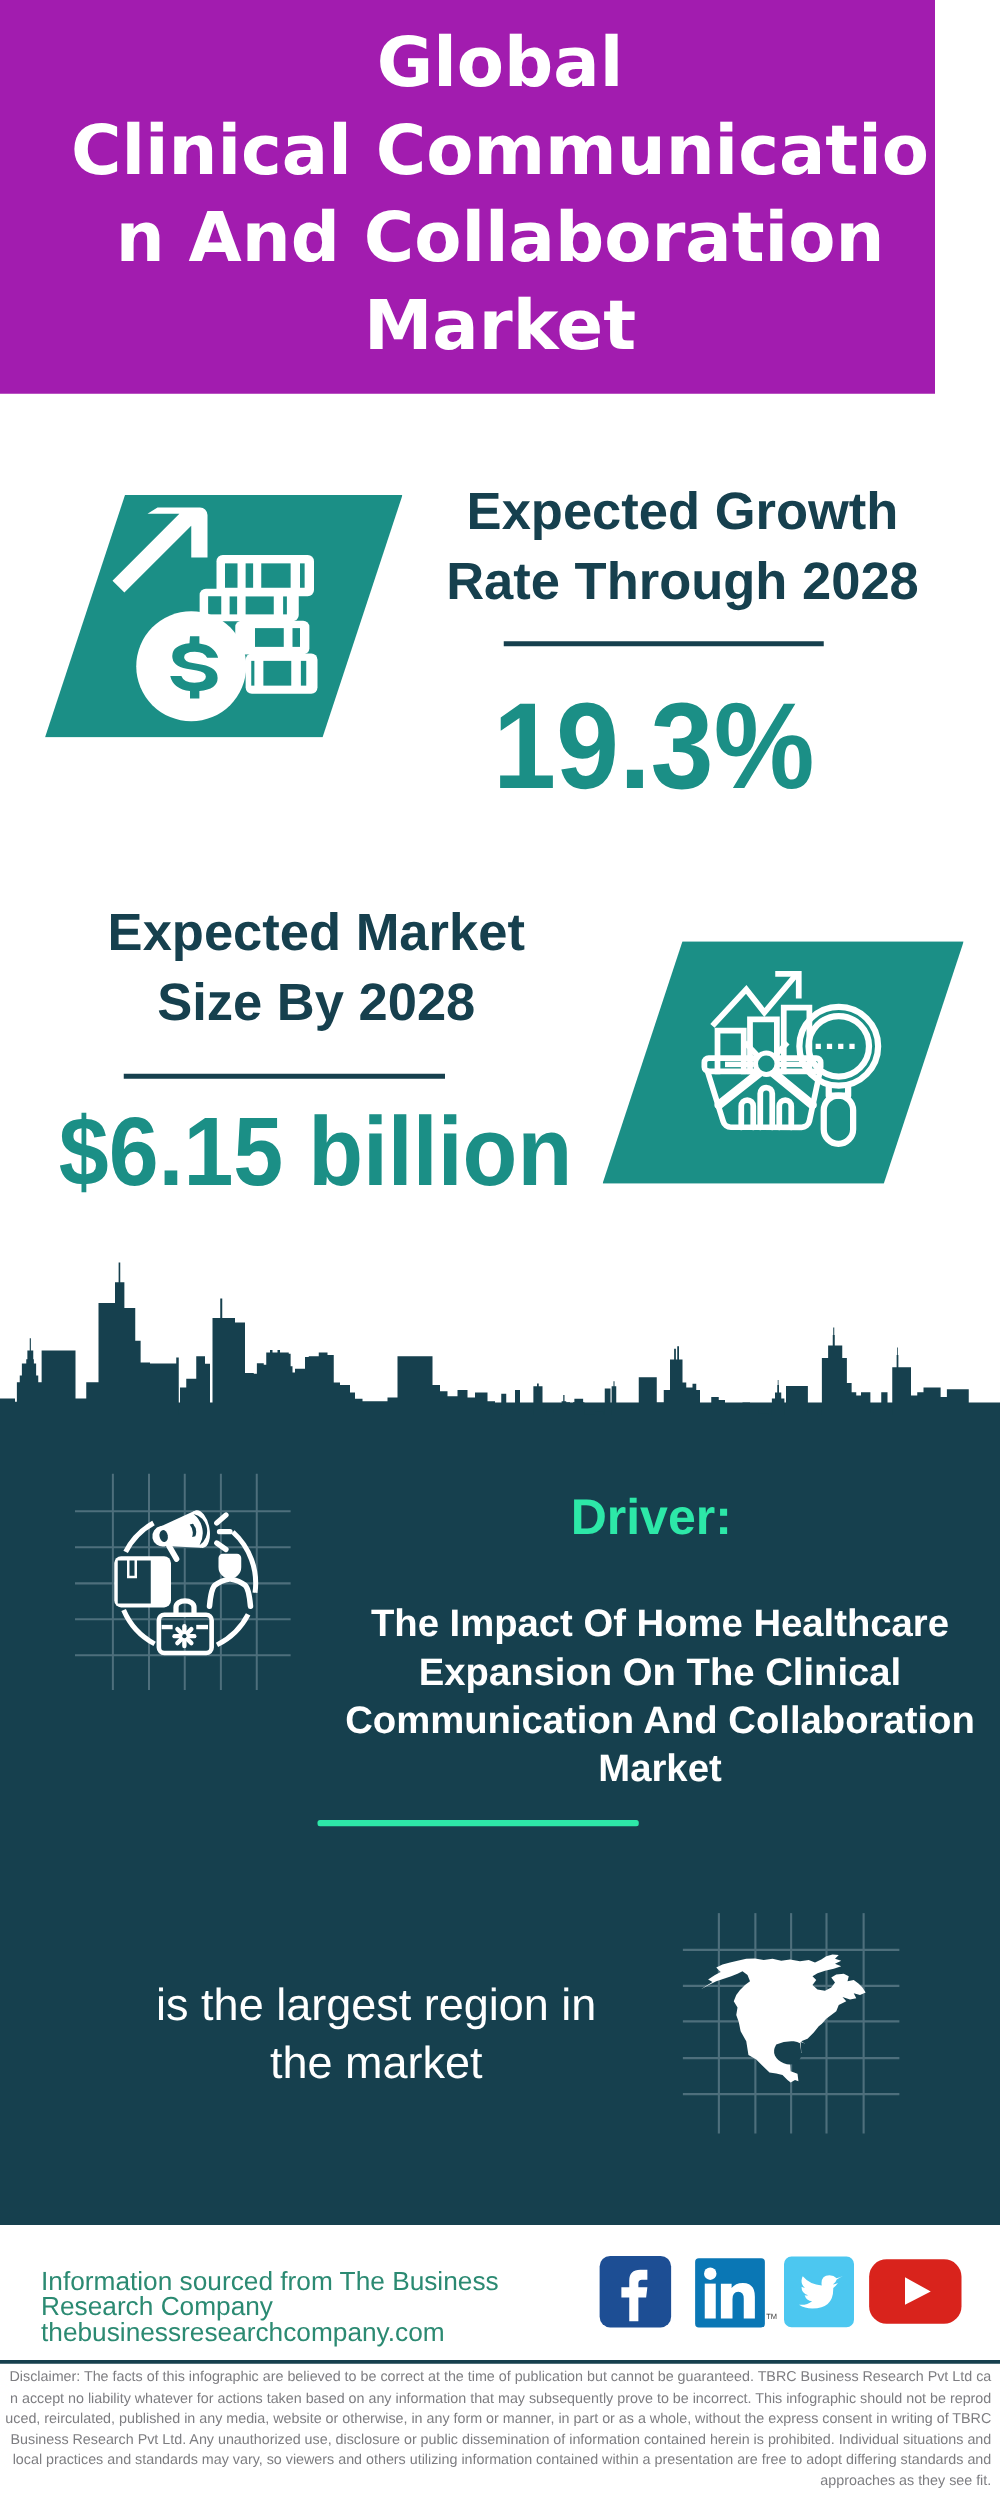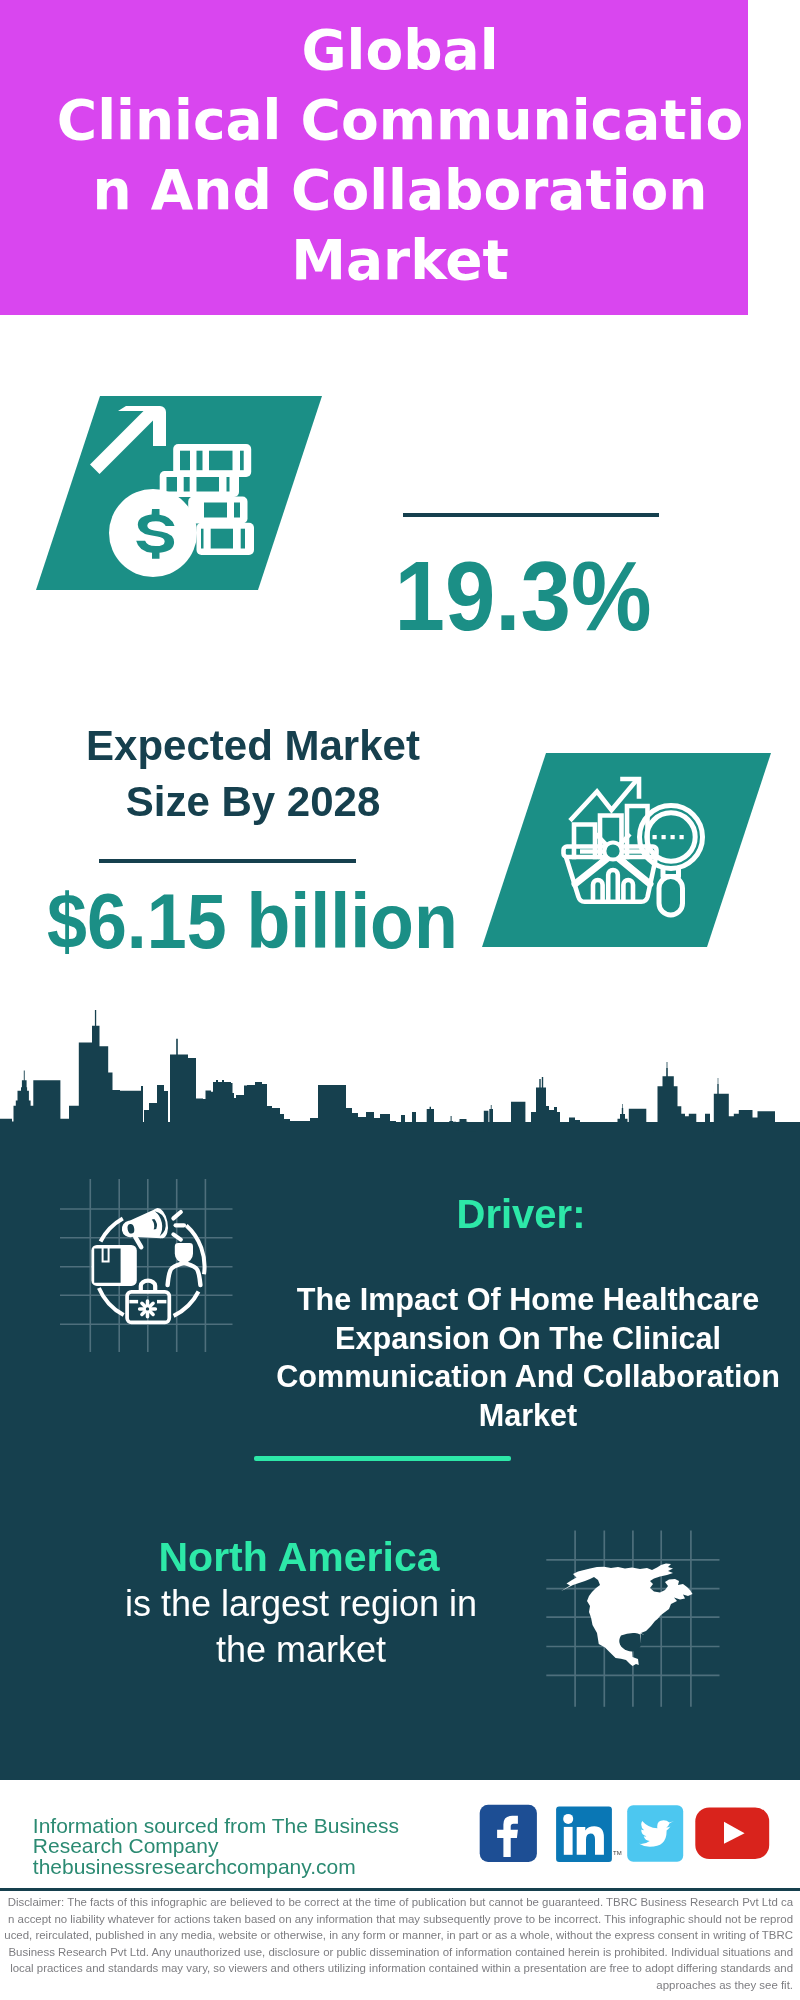--- a/index.html
+++ b/index.html
@@ -8,7 +8,7 @@
   .page { position:relative; width:800px; height:2000px; background:#ffffff; overflow:hidden; }
 
   
-  .header { position:absolute; left:0; top:0; width:748px; height:315px; background:#d946ef;text-decoration:underline; }
+  .header { position:absolute; left:0; top:0; width:748px; height:315px; background:#a21caf;text-decoration:underline; }
   .header-title { position:absolute; left:56px; top:0; width:688px; text-align:center;
      color:#ffffff; font-family:"DejaVu Sans", sans-serif; font-size:55px; font-weight:bold;
      line-height:70px; padding-top:15px; word-break:break-all; }

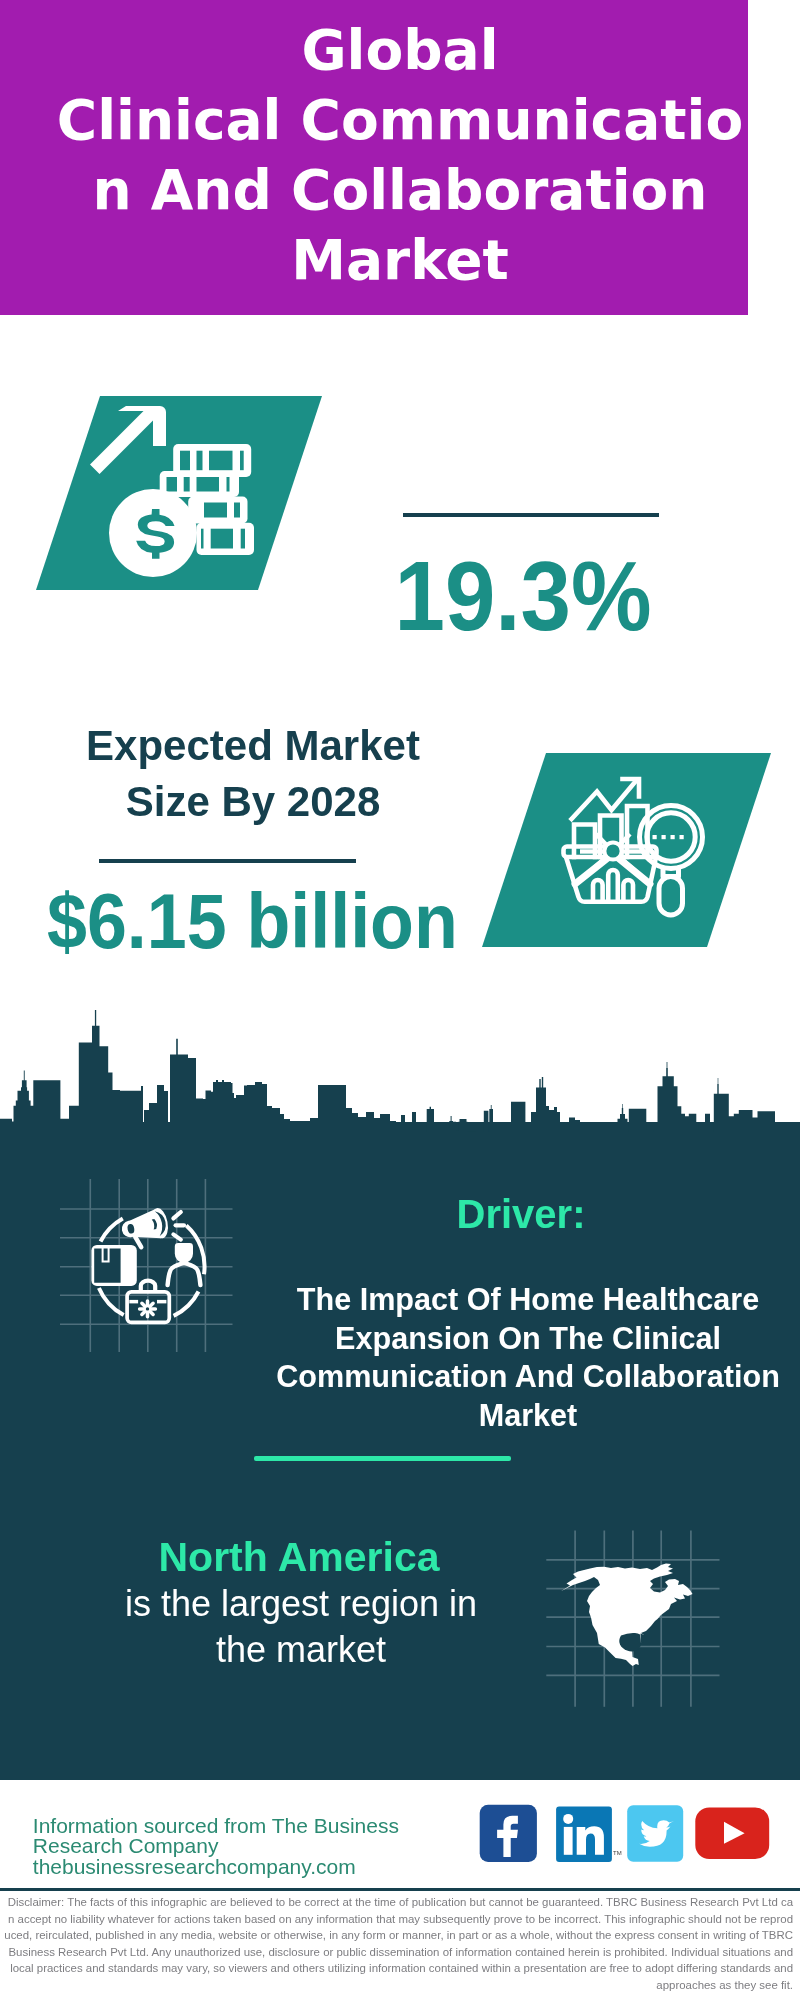--- a/index.html
+++ b/index.html
@@ -88,6 +88,7 @@
  </g>
 </svg>
 
+  <div class="stat-head" style="left:350px; top:381px; width:392px;"><span>Expected Growth Rate Through 2028</span></div>
   <div class="stat-rule" style="left:403px; top:513px; width:256px;"></div>
   <div class="stat-val" style="left:323px; top:547px; width:400px; font-size:98px; transform:scaleX(0.925);"><span>19.3%</span></div>
 

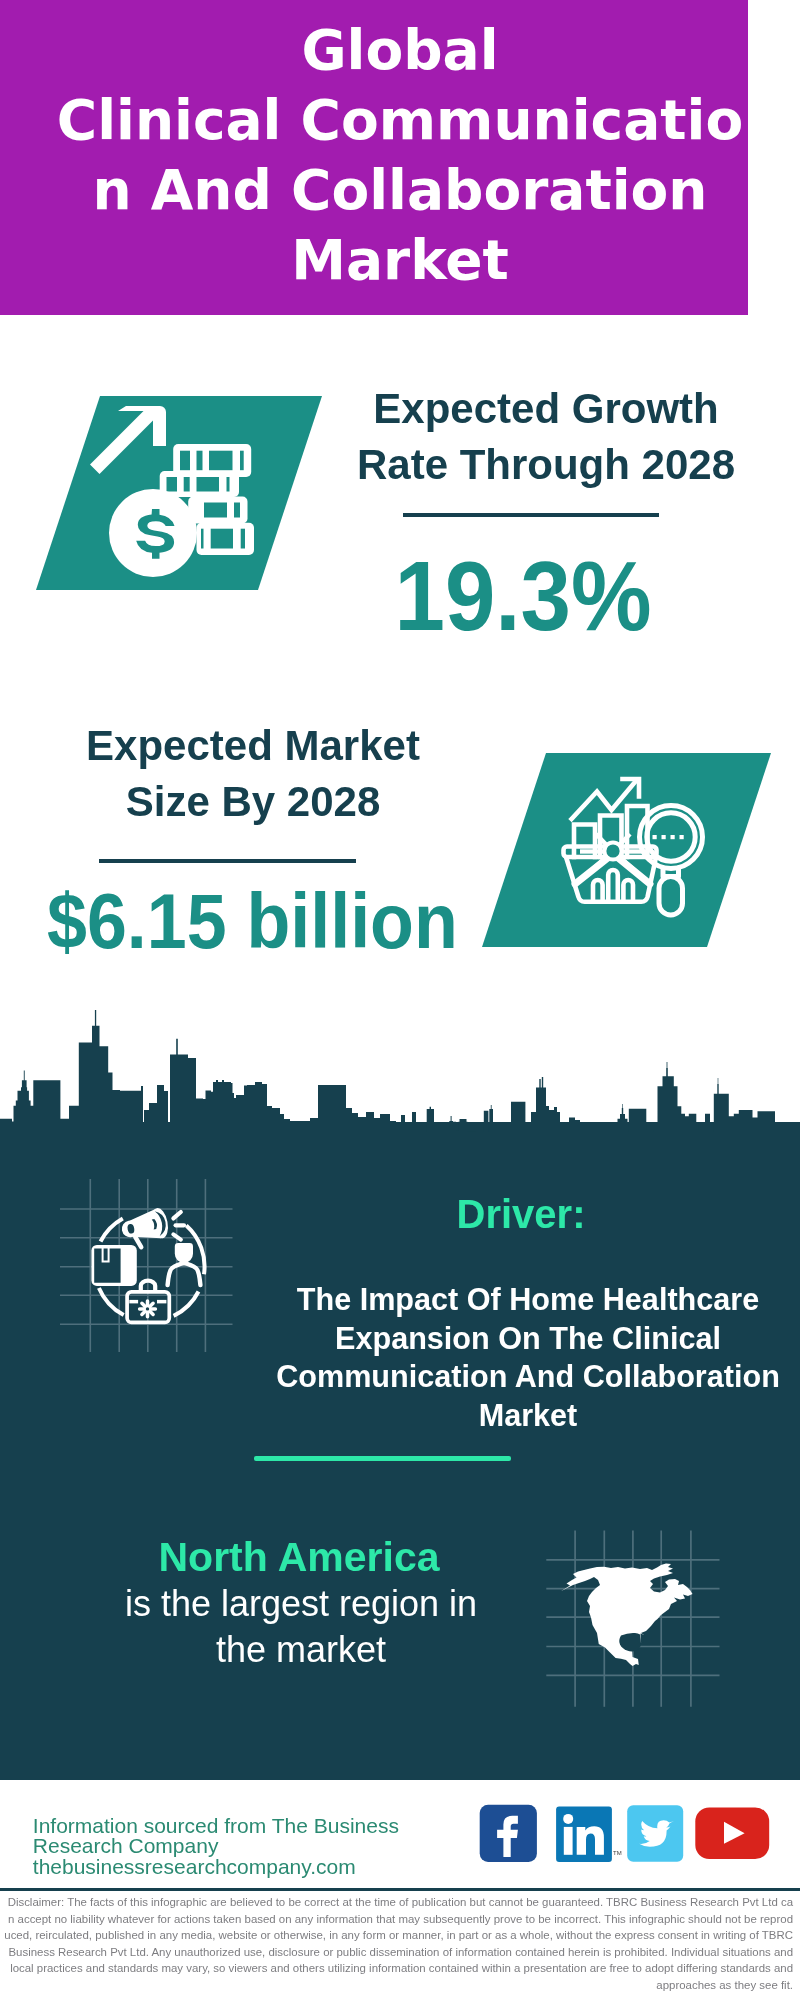--- a/index.html
+++ b/index.html
@@ -224,7 +224,6 @@
   <path fill="#16404e" d="M621 1635.5 q7 -3 14 -2.5 q3 0.3 5 1.5 q1 6 1 10 q-1 4 -5 6 q-4 2 -9 0 q-5 -2 -7 -6 q-2 -4 1 -9 z"></path>
   <path fill="#16404e" d="M640.5 1633.5 l4 1.5 l-1 8 l-2.5 -1 z"></path>
  </svg>
-  <div class="region-name" style="left:154px; top:1537px; width:290px;"><span>North America</span></div>
   <div class="region-text" style="left:101px; top:1581px; width:400px;"><span>is the largest region in the market</span></div>
 
   <div class="src-text" style="left:32.8px; top:1816px; width:460px;">

